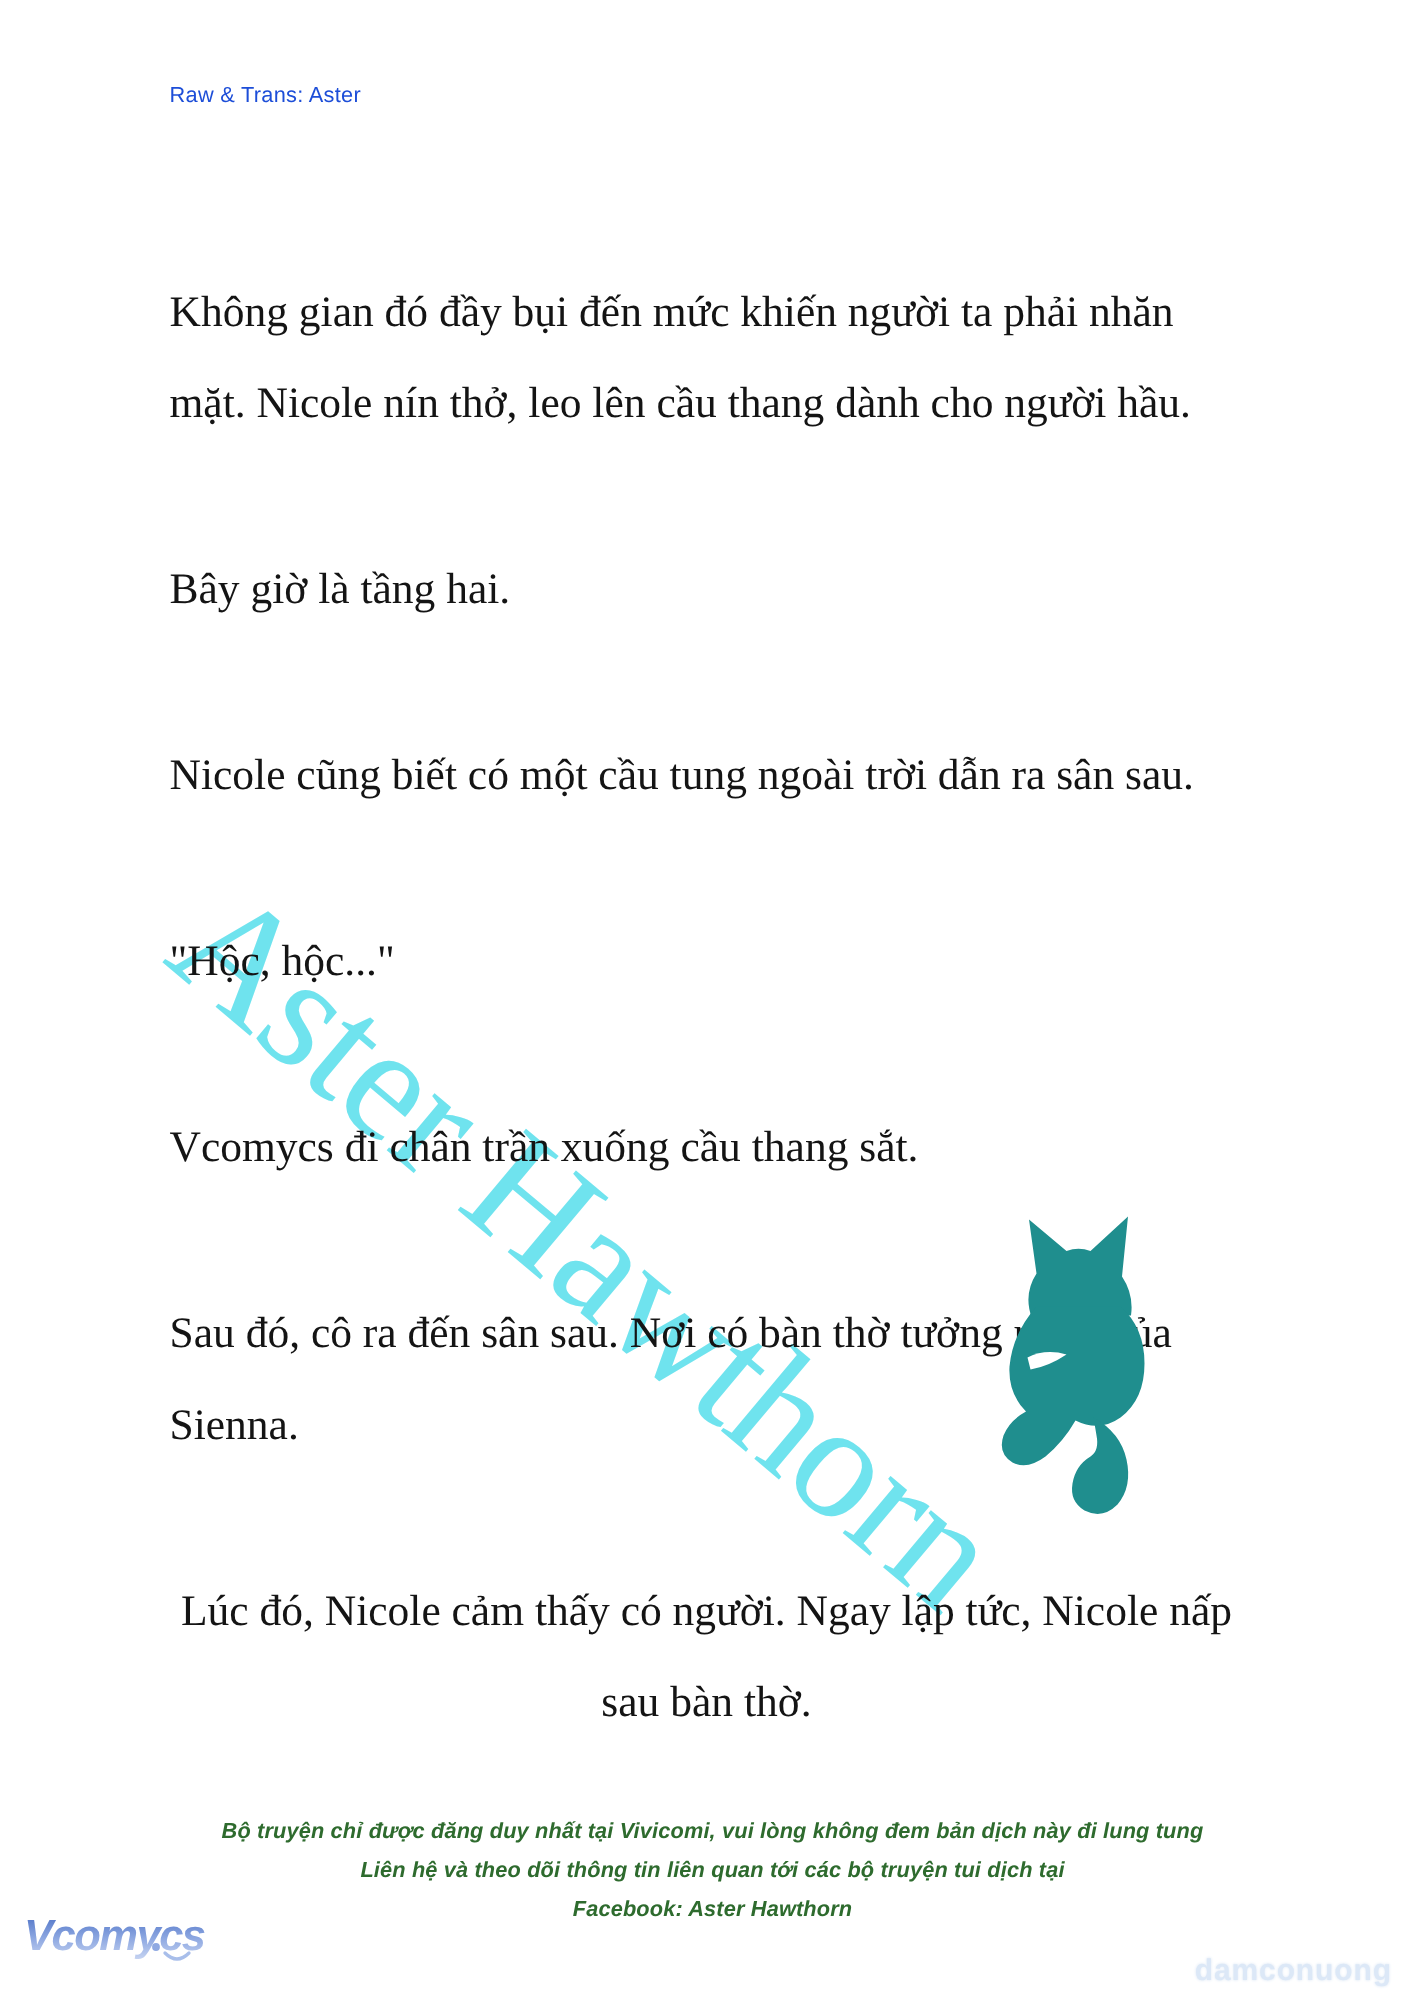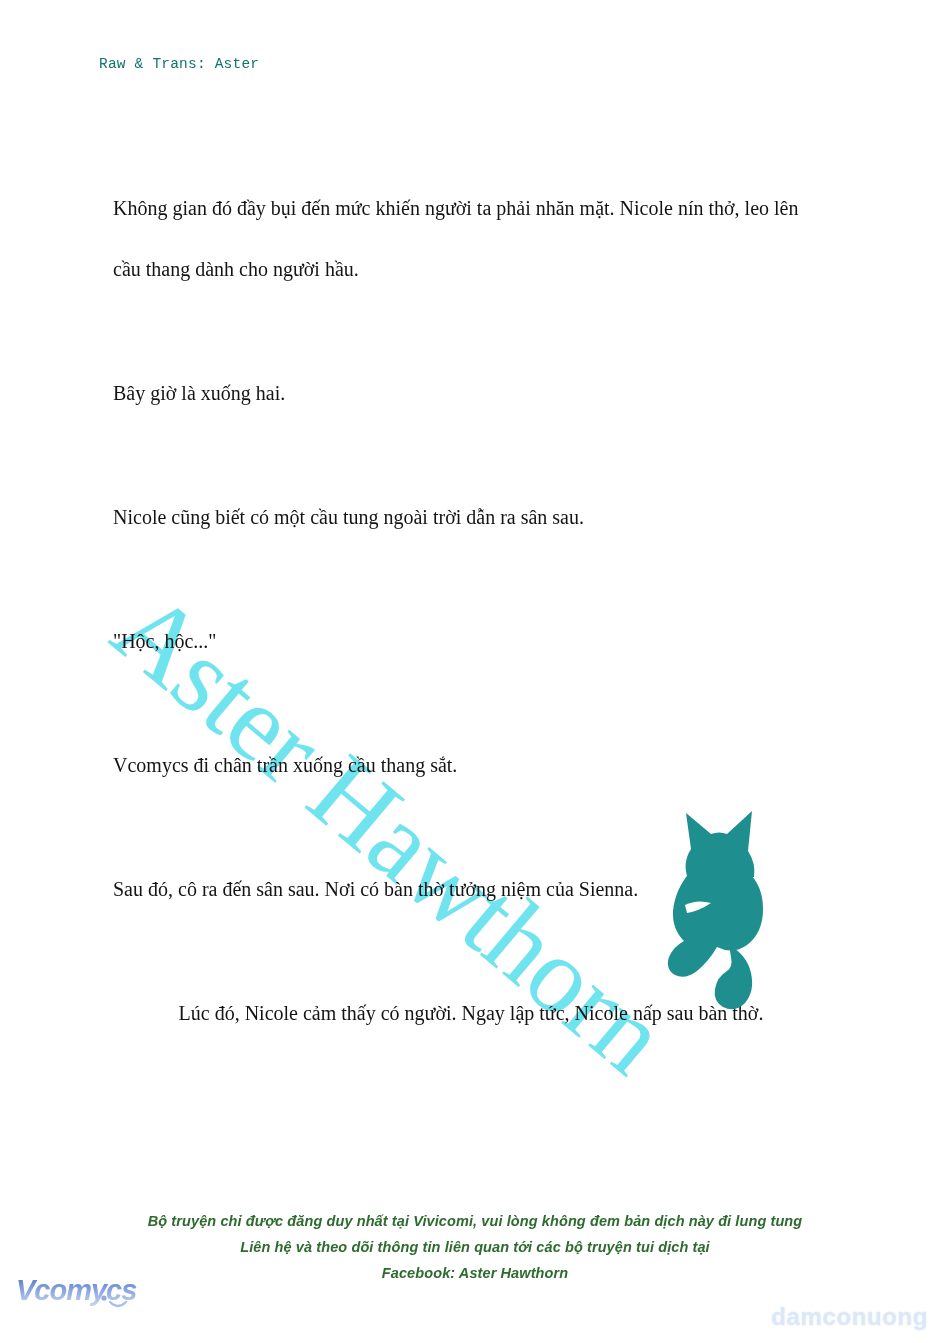--- a/index.html
+++ b/index.html
@@ -21,11 +21,11 @@
   
   .header {
     position: absolute;
-    left: 99px;
+    left: 113px;
     top: 56px;
-    font-family: Liberation Mono, monospace;
+    font-family: Liberation Sans, sans-serif;
     font-size: 14.5px;
-    color: #0f766e;
+    color: #1d4ed8;
     letter-spacing: 0.2px;
     white-space: nowrap;
   }

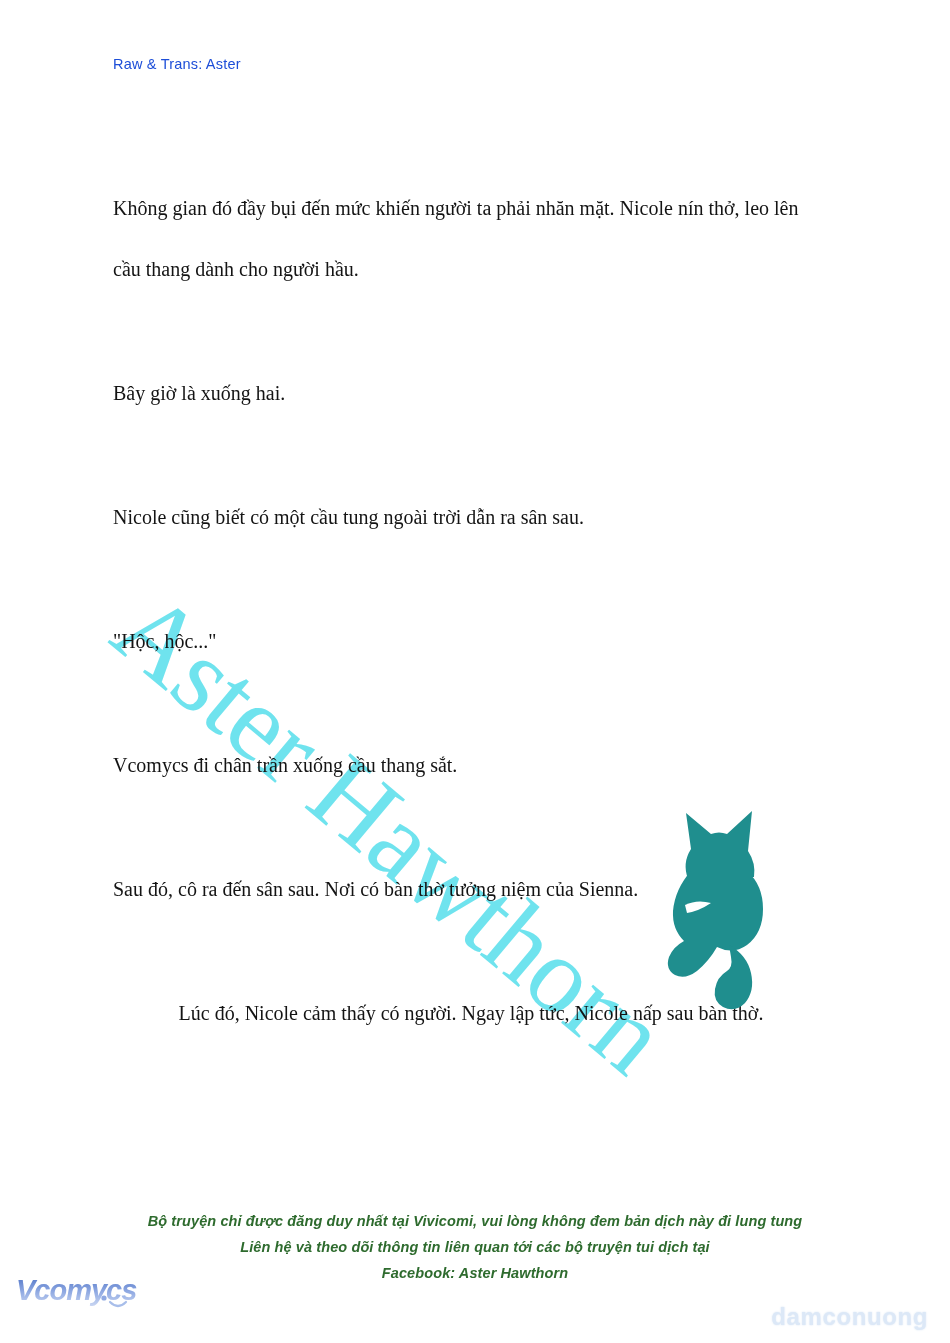--- a/index.html
+++ b/index.html
@@ -40,7 +40,7 @@
   }
   .para {
     font-family: "Liberation Serif", serif;
-    font-size: 20px;
+    font-size: 29px;
     line-height: 61px;
     color: #141414;
     margin: 0 0 63px 0;

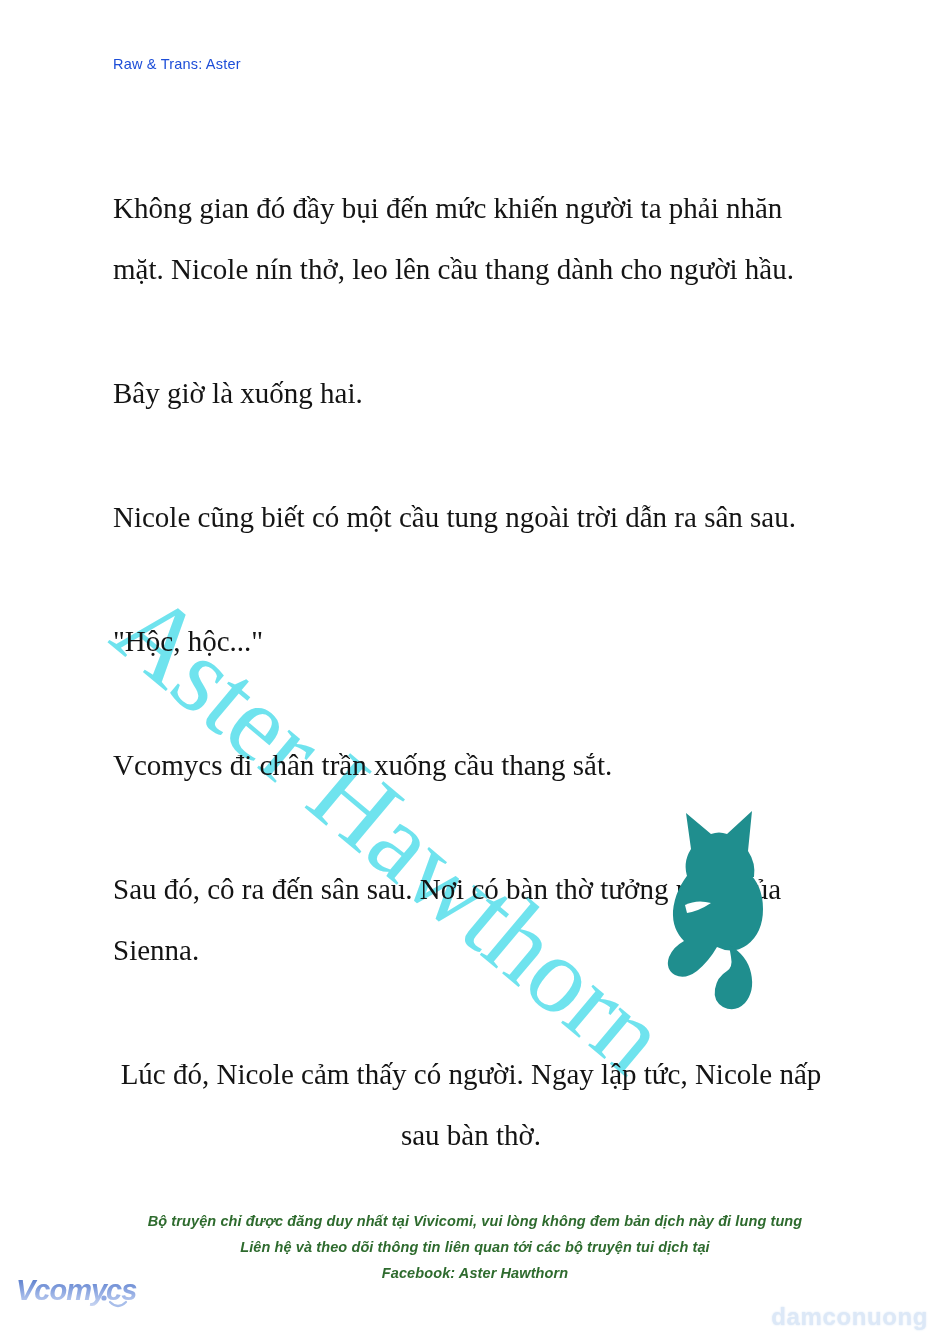--- a/index.html
+++ b/index.html
@@ -140,7 +140,7 @@
 
   <div class="body-text">
     <p class="para">Không gian đó đầy bụi đến mức khiến người ta phải nhăn mặt. Nicole nín thở, leo lên cầu thang dành cho người hầu.</p>
-    <p class="para">Bây giờ là xuống hai.</p>
+    <p class="para">Bây giờ là tầng hai.</p>
     <p class="para">Nicole cũng biết có một cầu tung ngoài trời dẫn ra sân sau.</p>
     <p class="para">"Hộc, hộc..."</p>
     <p class="para">Vcomycs đi chân trần xuống cầu thang sắt.</p>

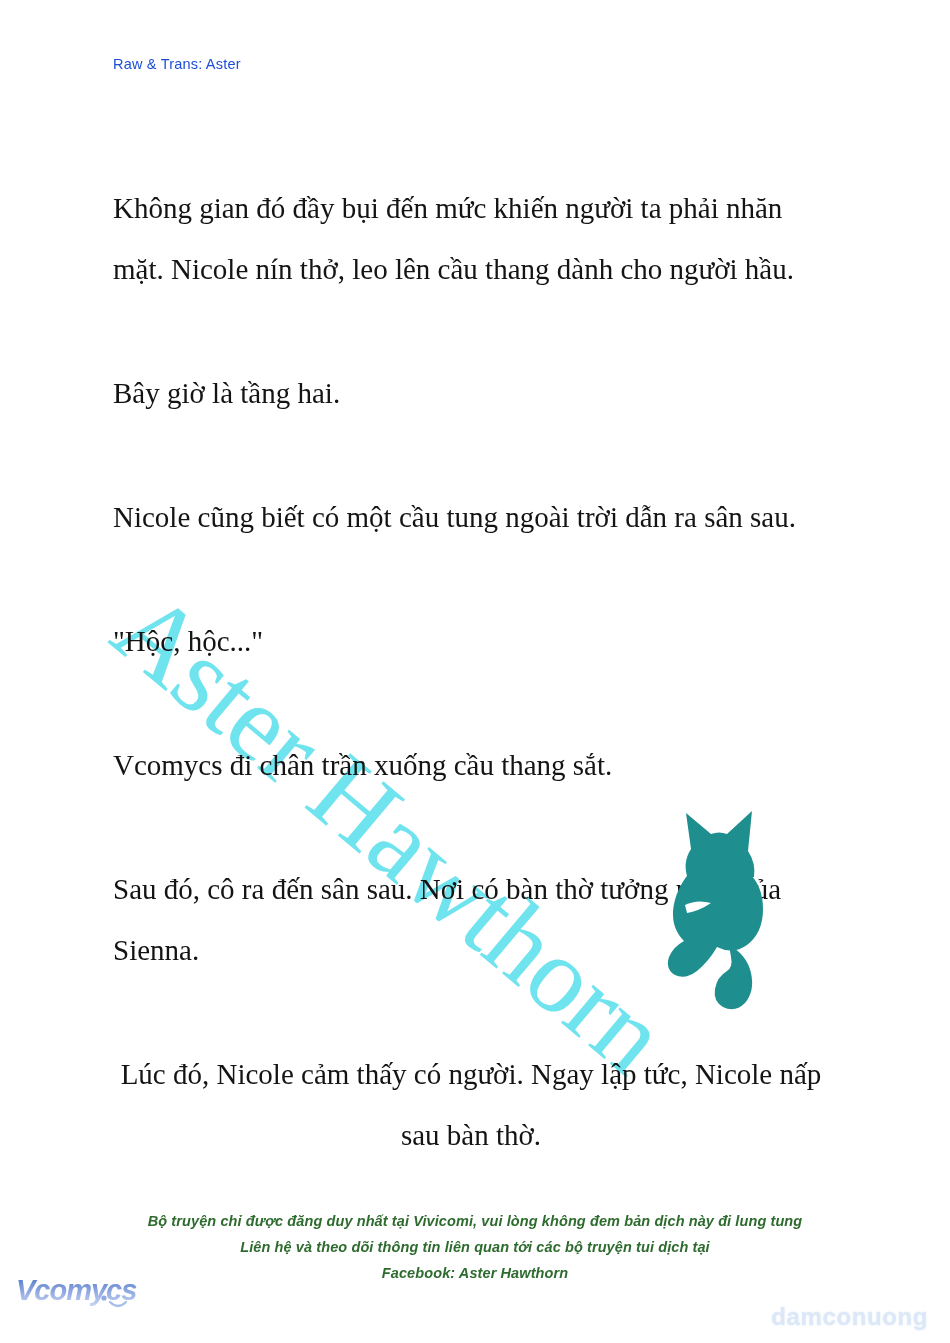--- a/index.html
+++ b/index.html
@@ -118,7 +118,7 @@
     right: 22px;
     top: 1303px;
     font-family: "Liberation Sans", sans-serif;
-    font-size: 24px;
+    font-size: 20px;
     font-weight: bold;
     letter-spacing: 0.6px;
     color: #DCE8F7;

